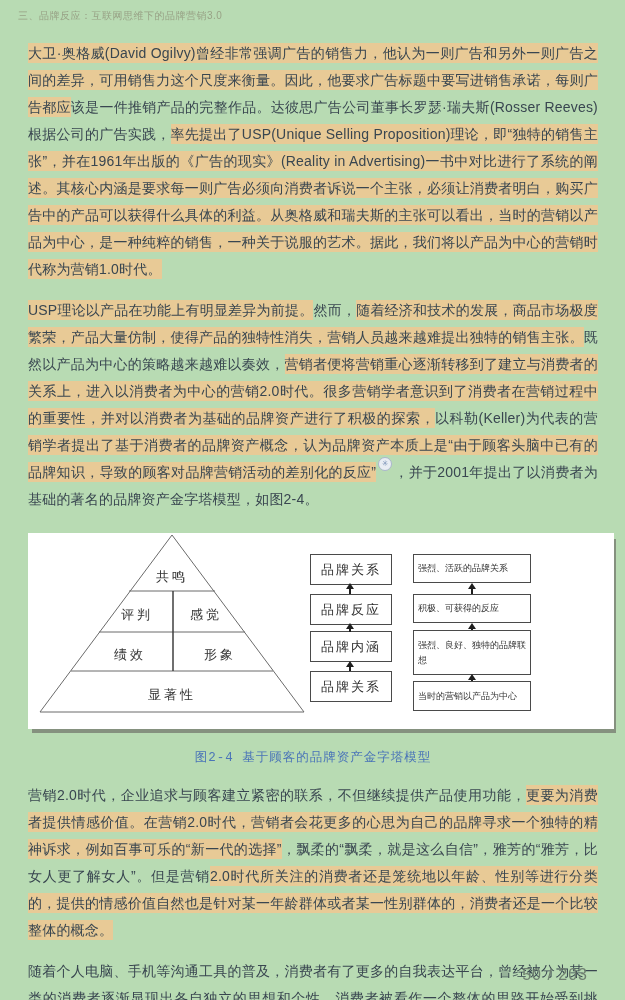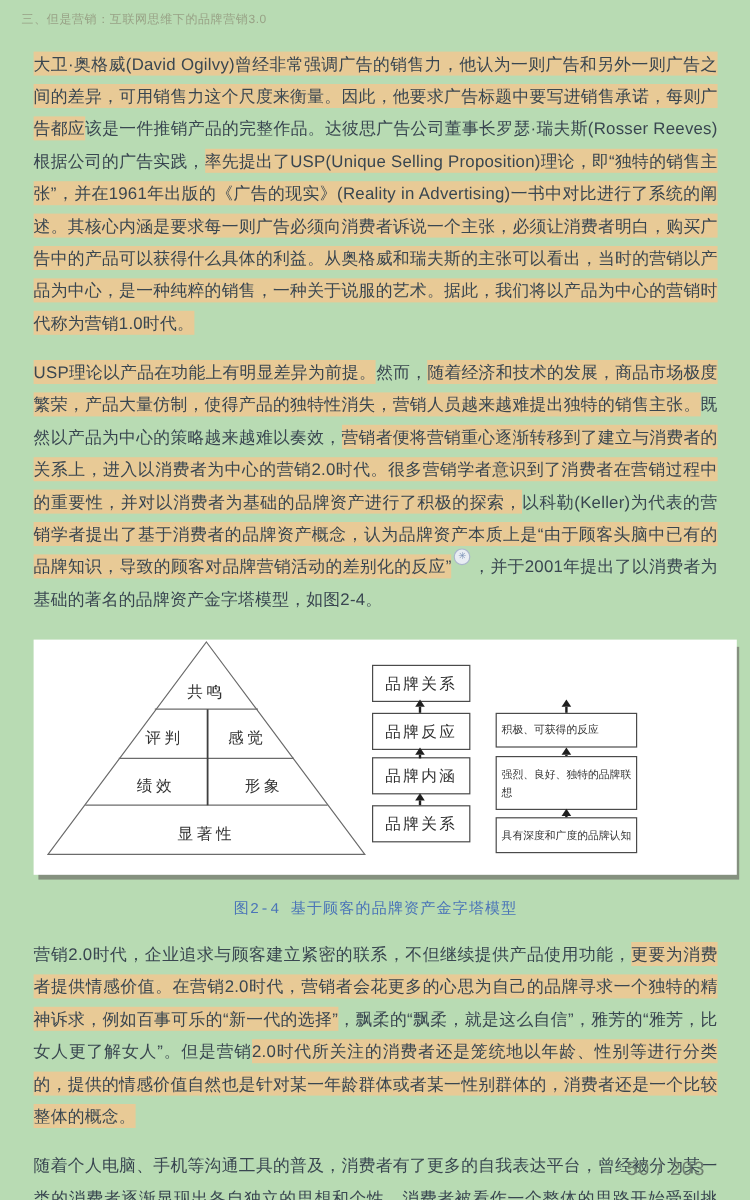--- a/index.html
+++ b/index.html
@@ -70,7 +70,7 @@
 </head>
 <body>
 
-<div class="chapter-header">三、但是营销：互联网思维下的品牌营销3.0</div>
+<div class="chapter-header">三、品牌反应：互联网思维下的品牌营销3.0</div>
 
 <div class="content">
 

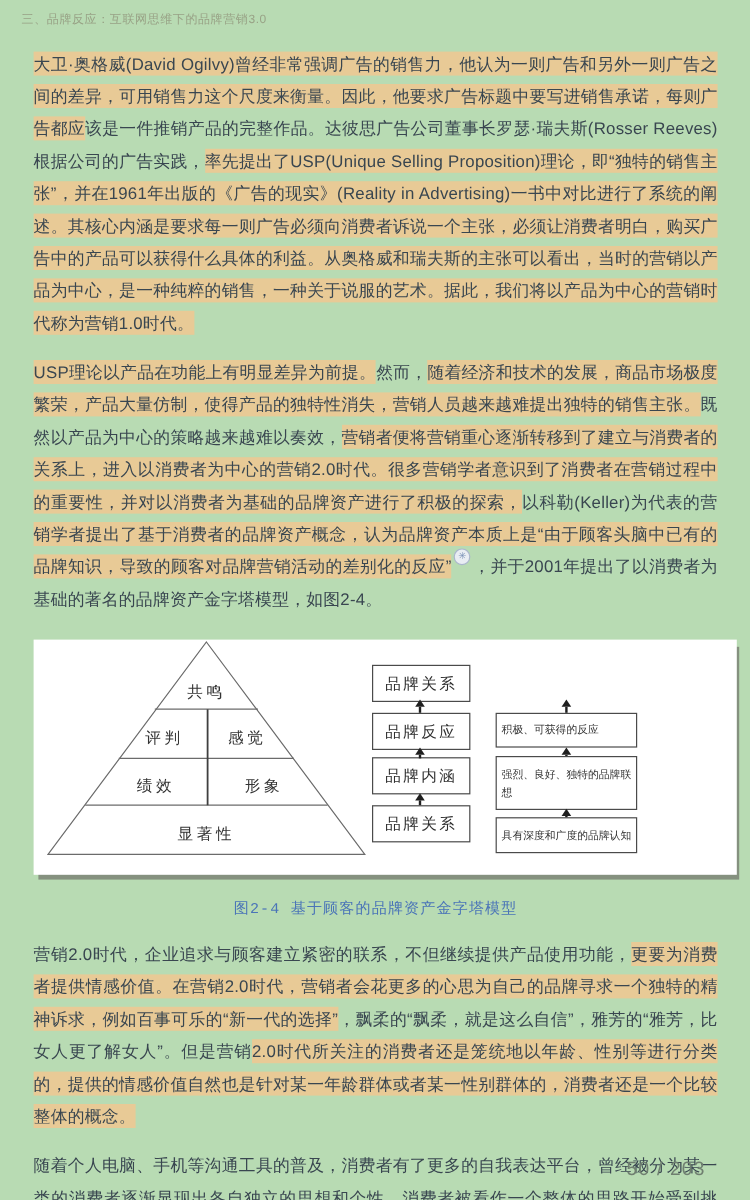--- a/index.html
+++ b/index.html
@@ -104,6 +104,7 @@
     <div class="conn" style="left:321px;top:96px;height:3px"></div>
     <div class="conn" style="left:321px;top:134px;height:4px"></div>
 
+    <div class="rbox" style="top:21px;height:29px">强烈、活跃的品牌关系</div>
     <div class="rbox" style="top:61px;height:29px">积极、可获得的反应</div>
     <div class="rbox" style="top:97px;height:45px">强烈、良好、独特的品牌联想</div>
     <div class="rbox" style="top:148px;height:30px">具有深度和广度的品牌认知</div>

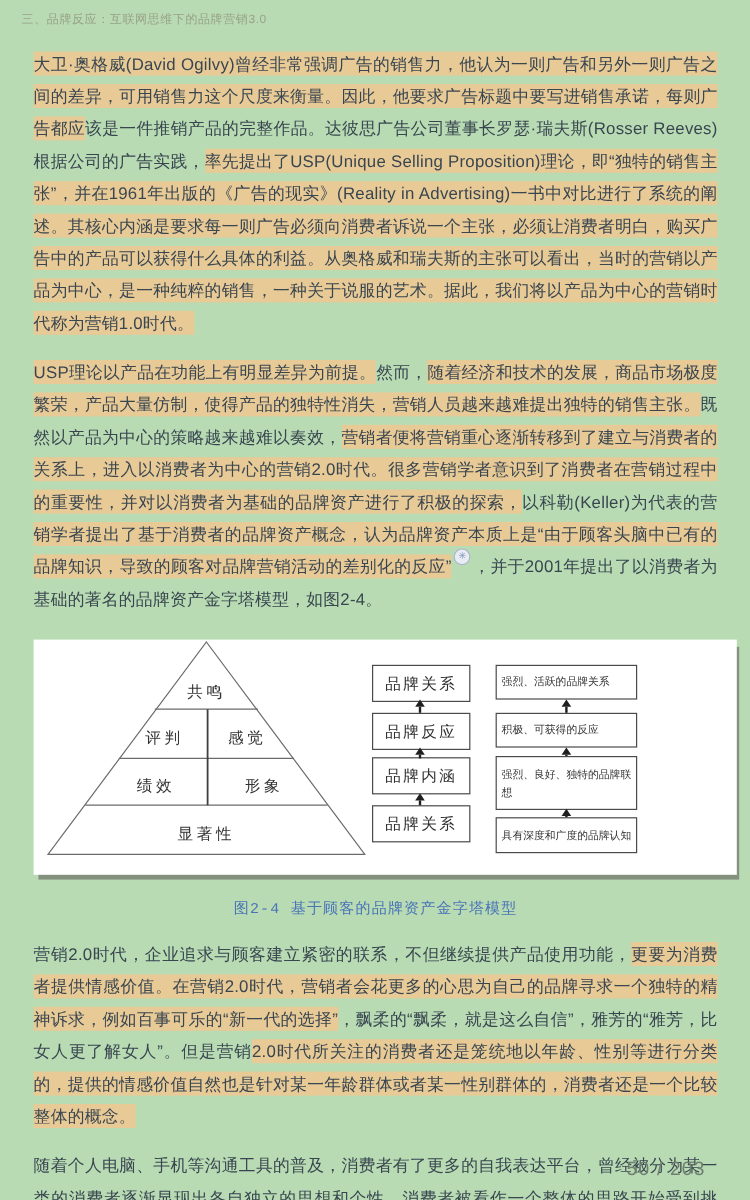--- a/index.html
+++ b/index.html
@@ -107,7 +107,7 @@
     <div class="rbox" style="top:21px;height:29px">强烈、活跃的品牌关系</div>
     <div class="rbox" style="top:61px;height:29px">积极、可获得的反应</div>
     <div class="rbox" style="top:97px;height:45px">强烈、良好、独特的品牌联想</div>
-    <div class="rbox" style="top:148px;height:30px">具有深度和广度的品牌认知</div>
+    <div class="rbox" style="top:148px;height:30px">当时的营销以产品为中心</div>
 
     <div class="conn" style="left:443px;top:56px;height:5px"></div>
     <div class="conn" style="left:443px;top:96px;height:1px"></div>

